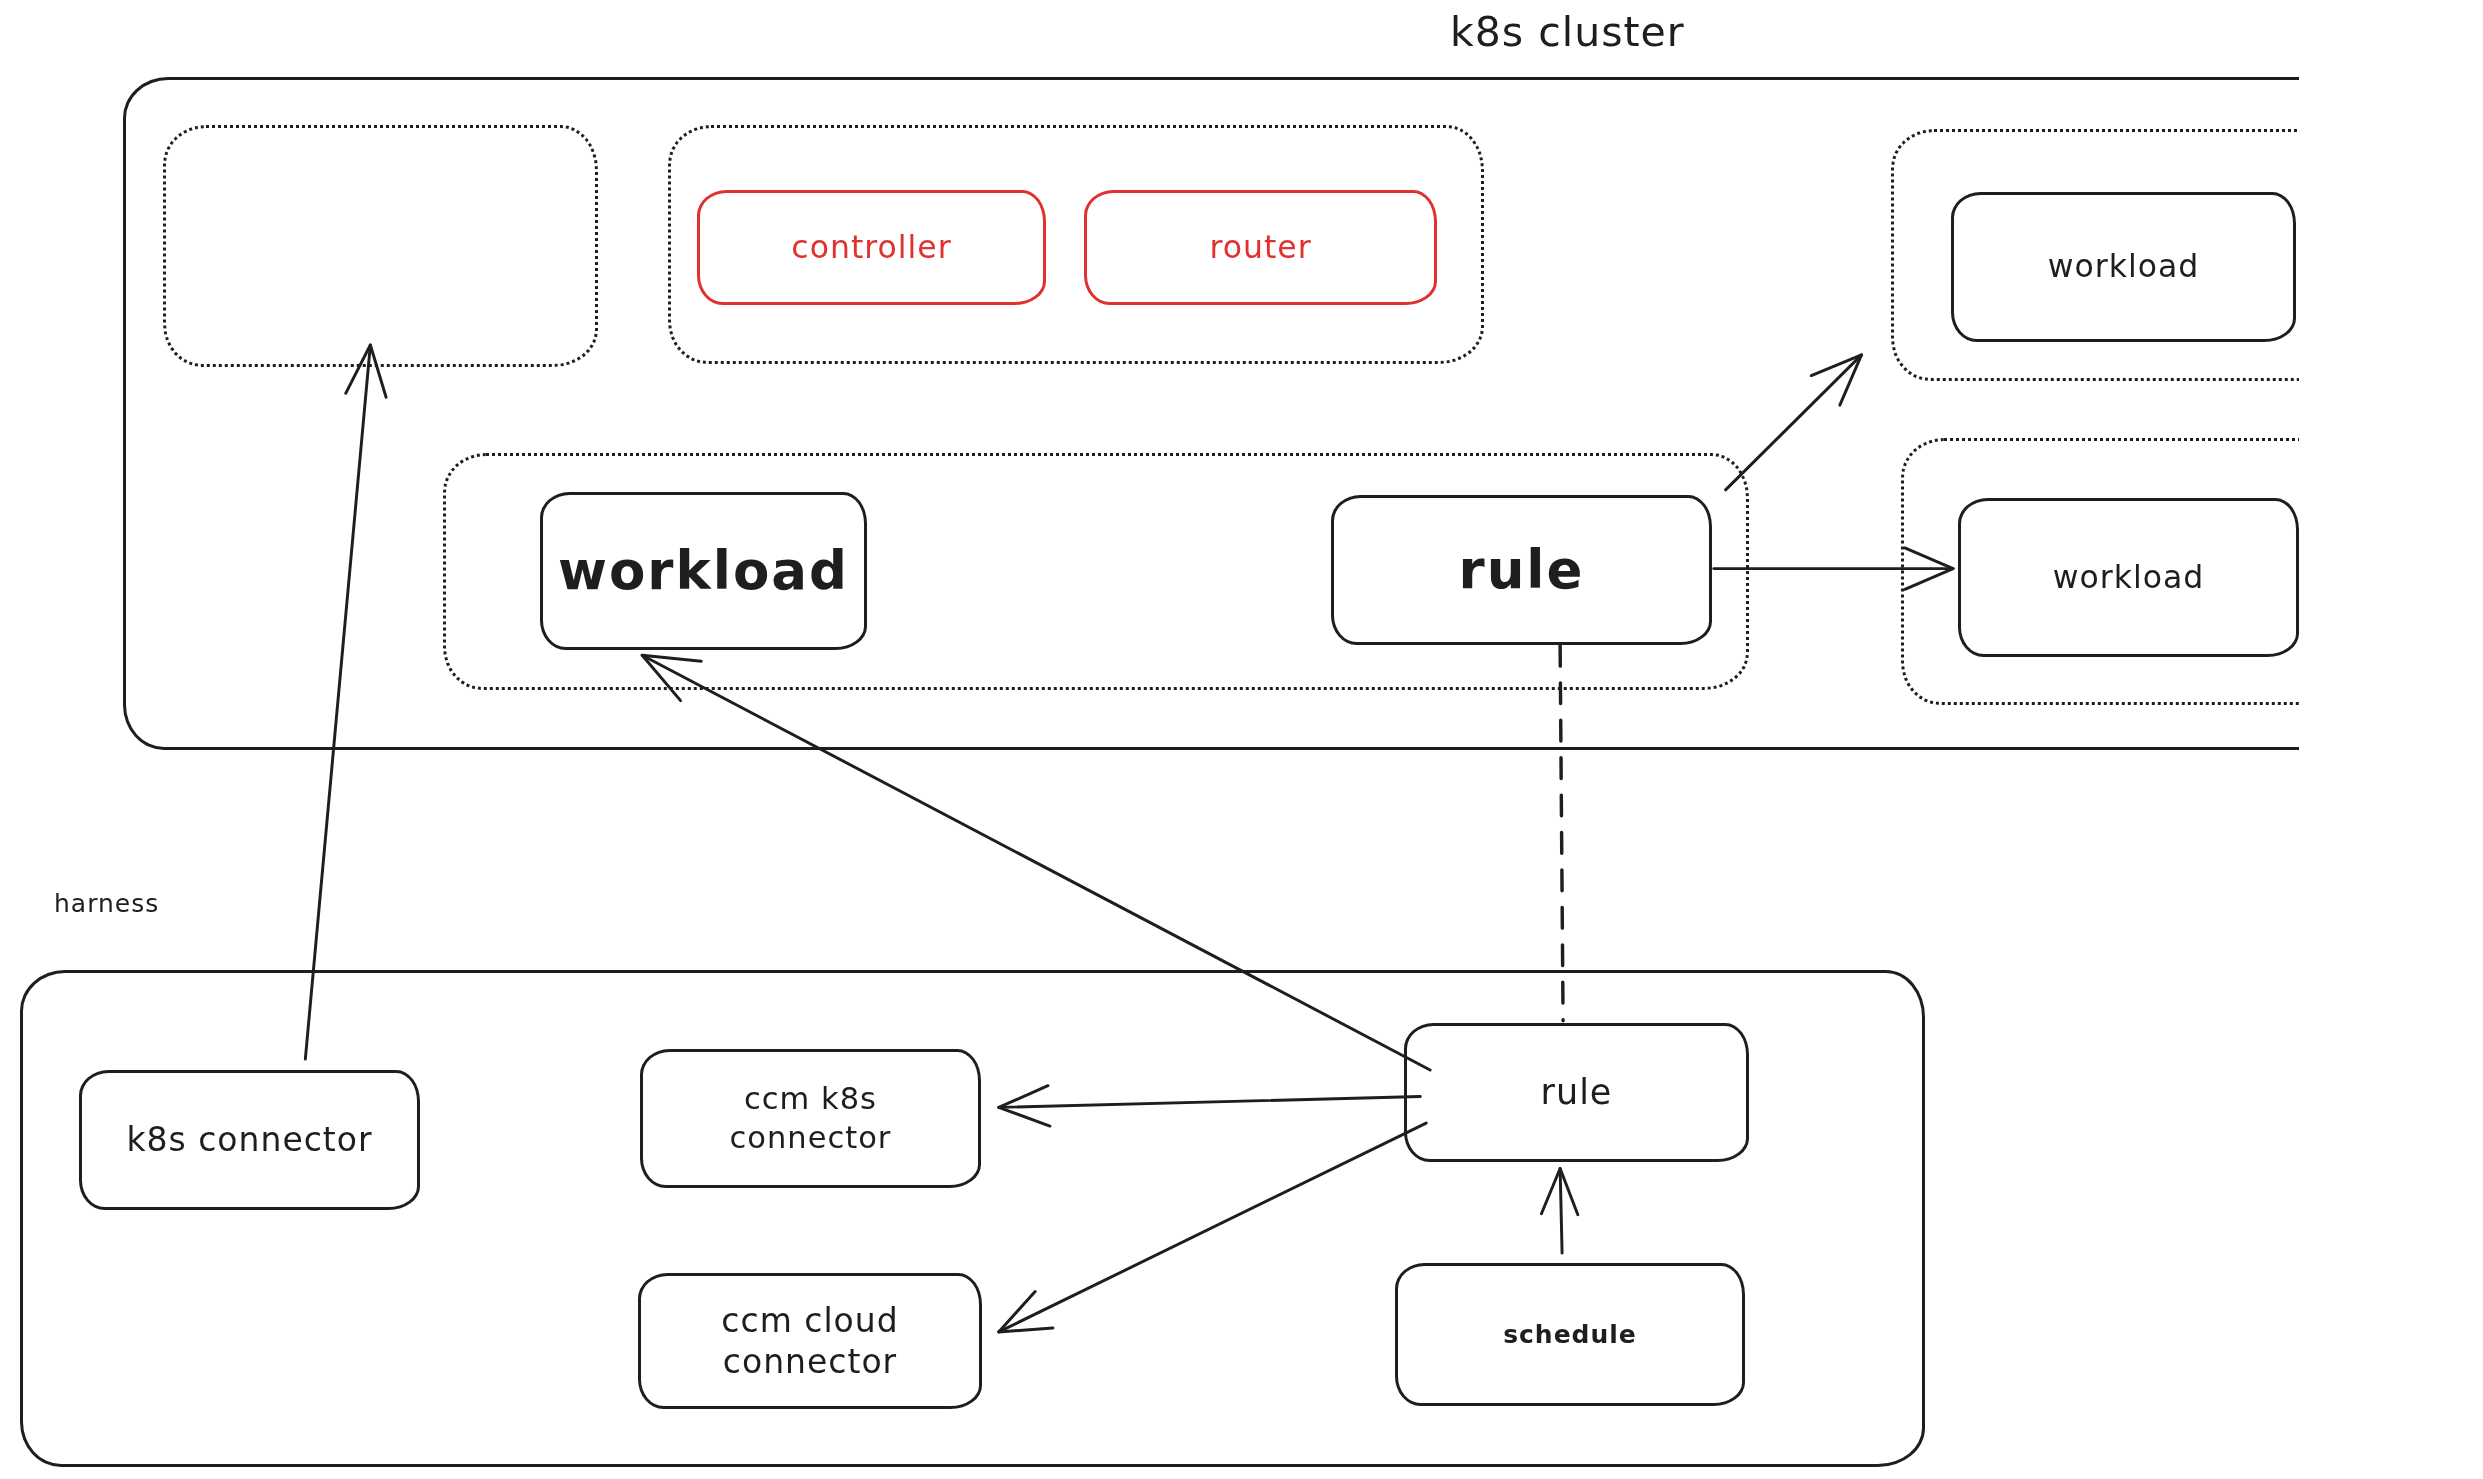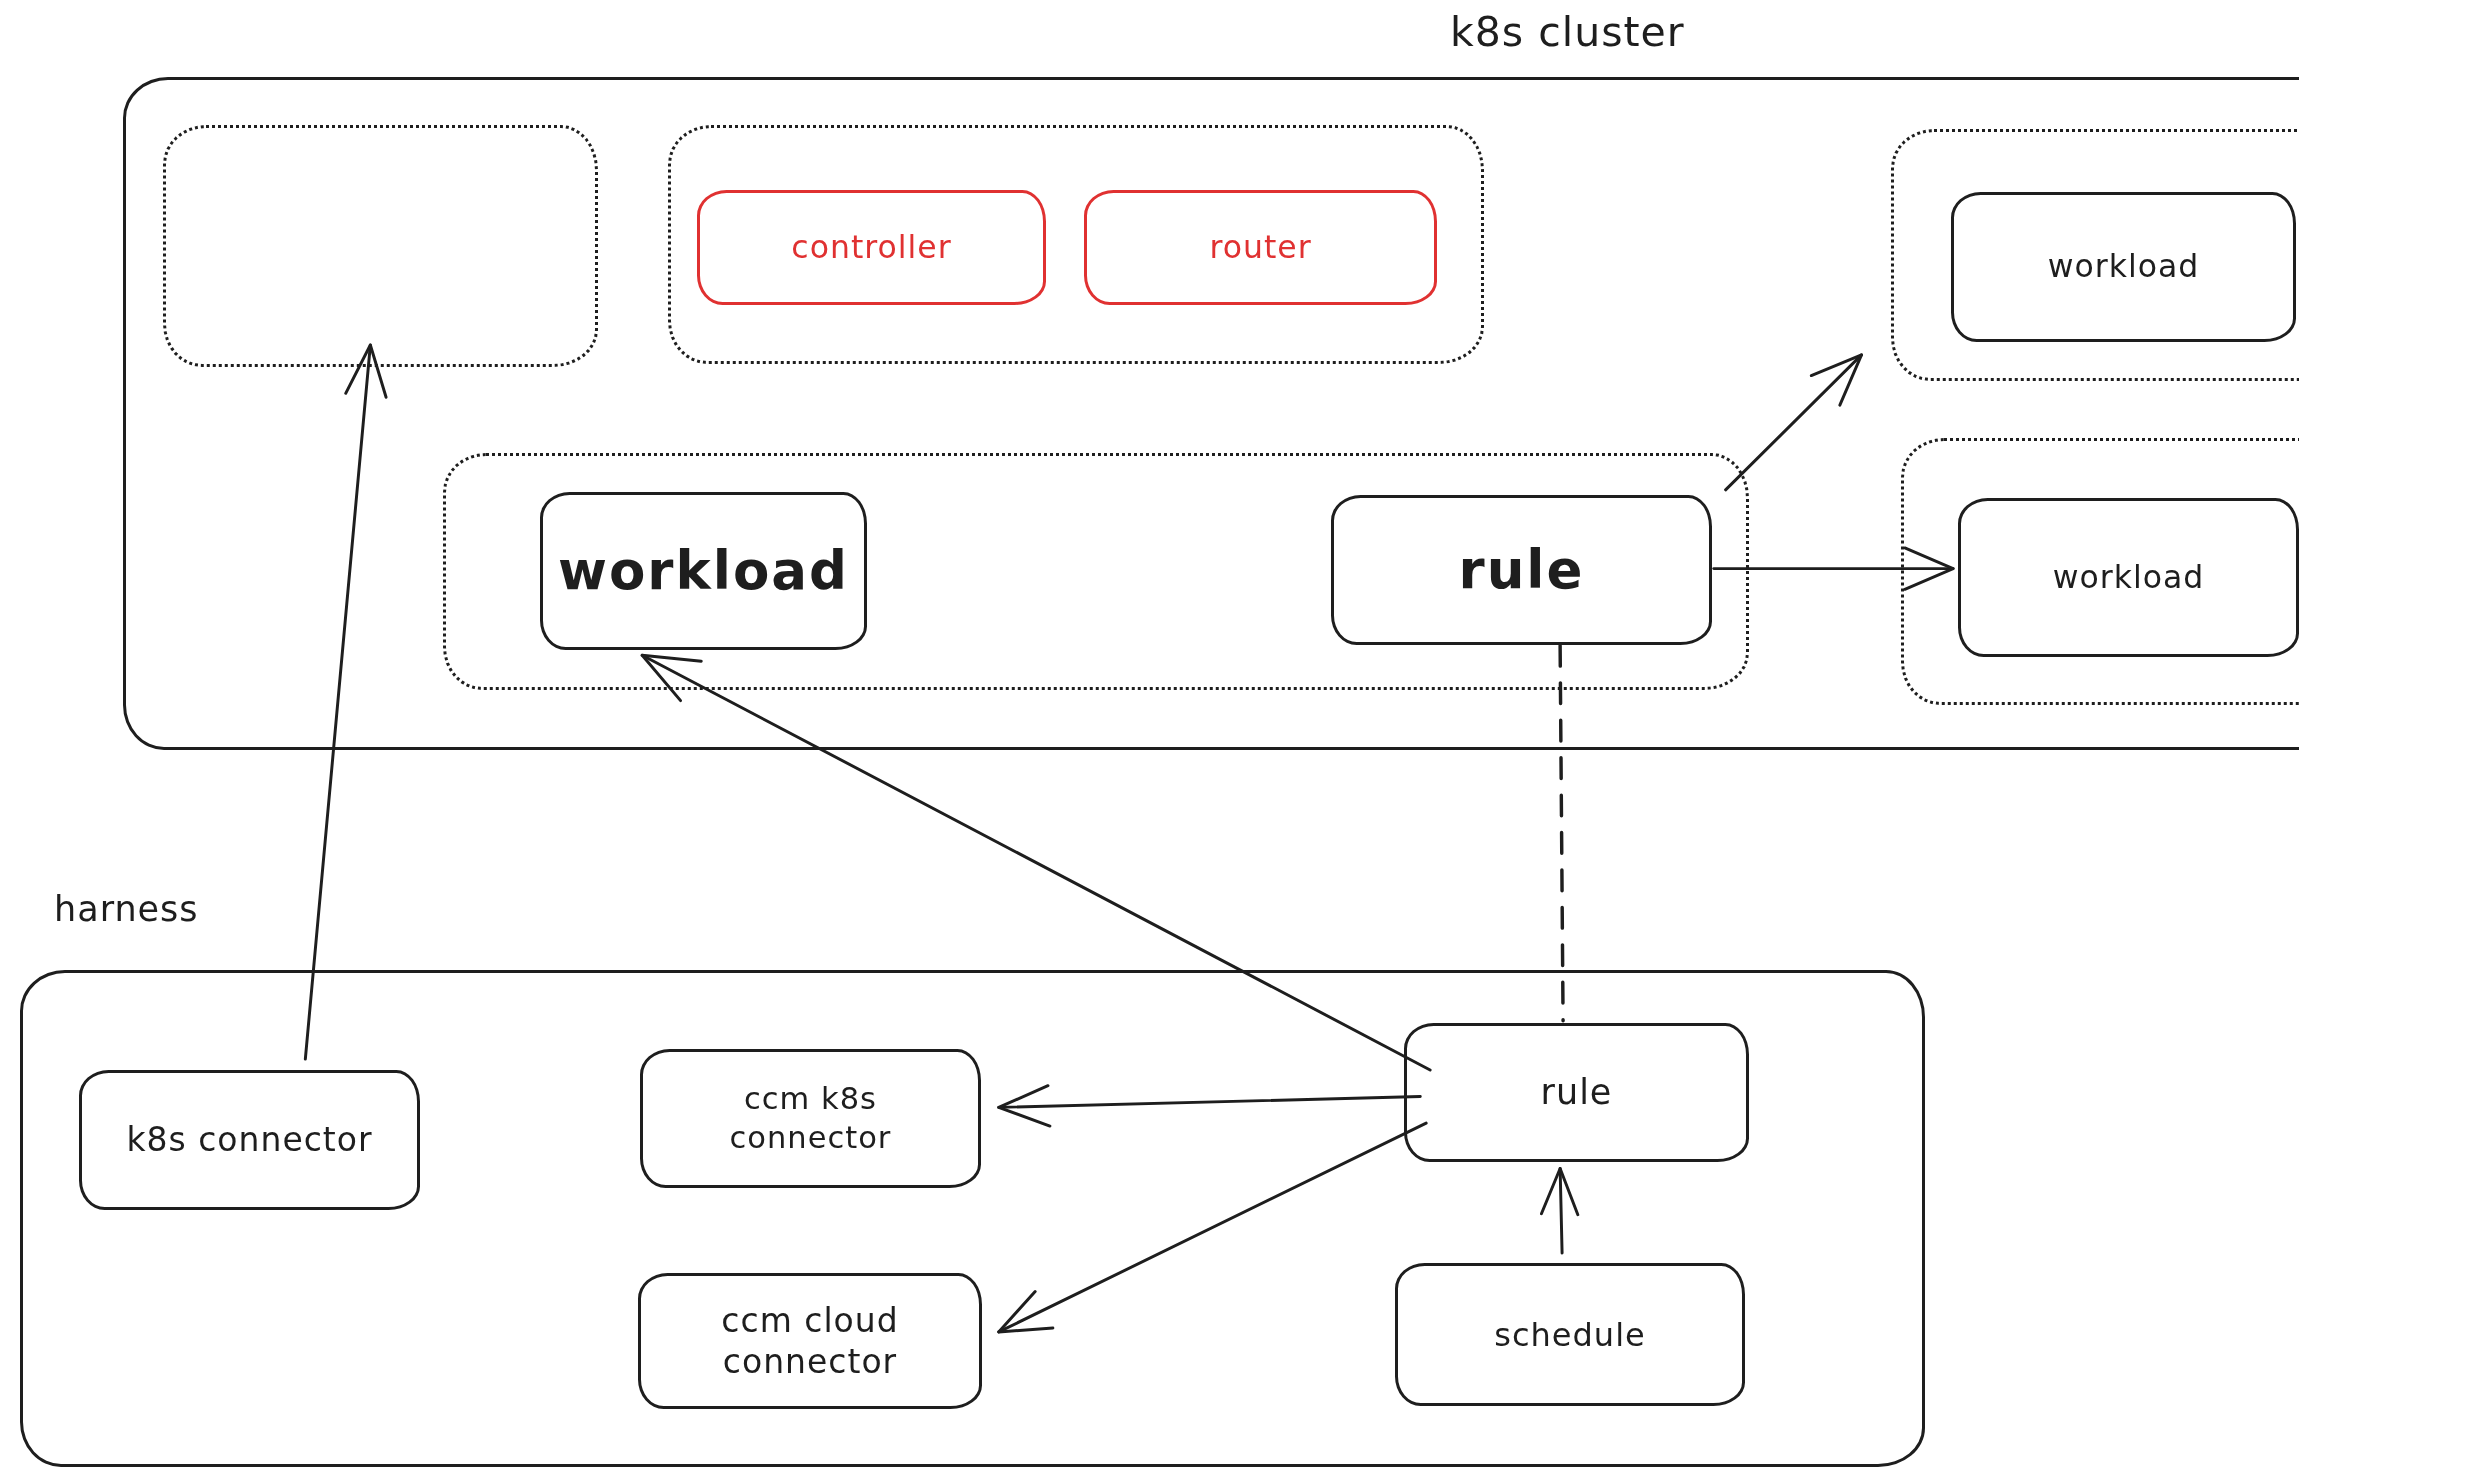--- a/index.html
+++ b/index.html
@@ -75,7 +75,7 @@
     <span class="lbl">workload</span>
   </div>
 
-  <div class="free-label" style="left:54px;top:889px;font-size:35px;">harness</div>
+  <div class="free-label" style="left:54px;top:889px;font-size:25px;">harness</div>
 
   <div class="container" style="left:19.7px;top:970px;width:1899px;height:491px;"></div>
 

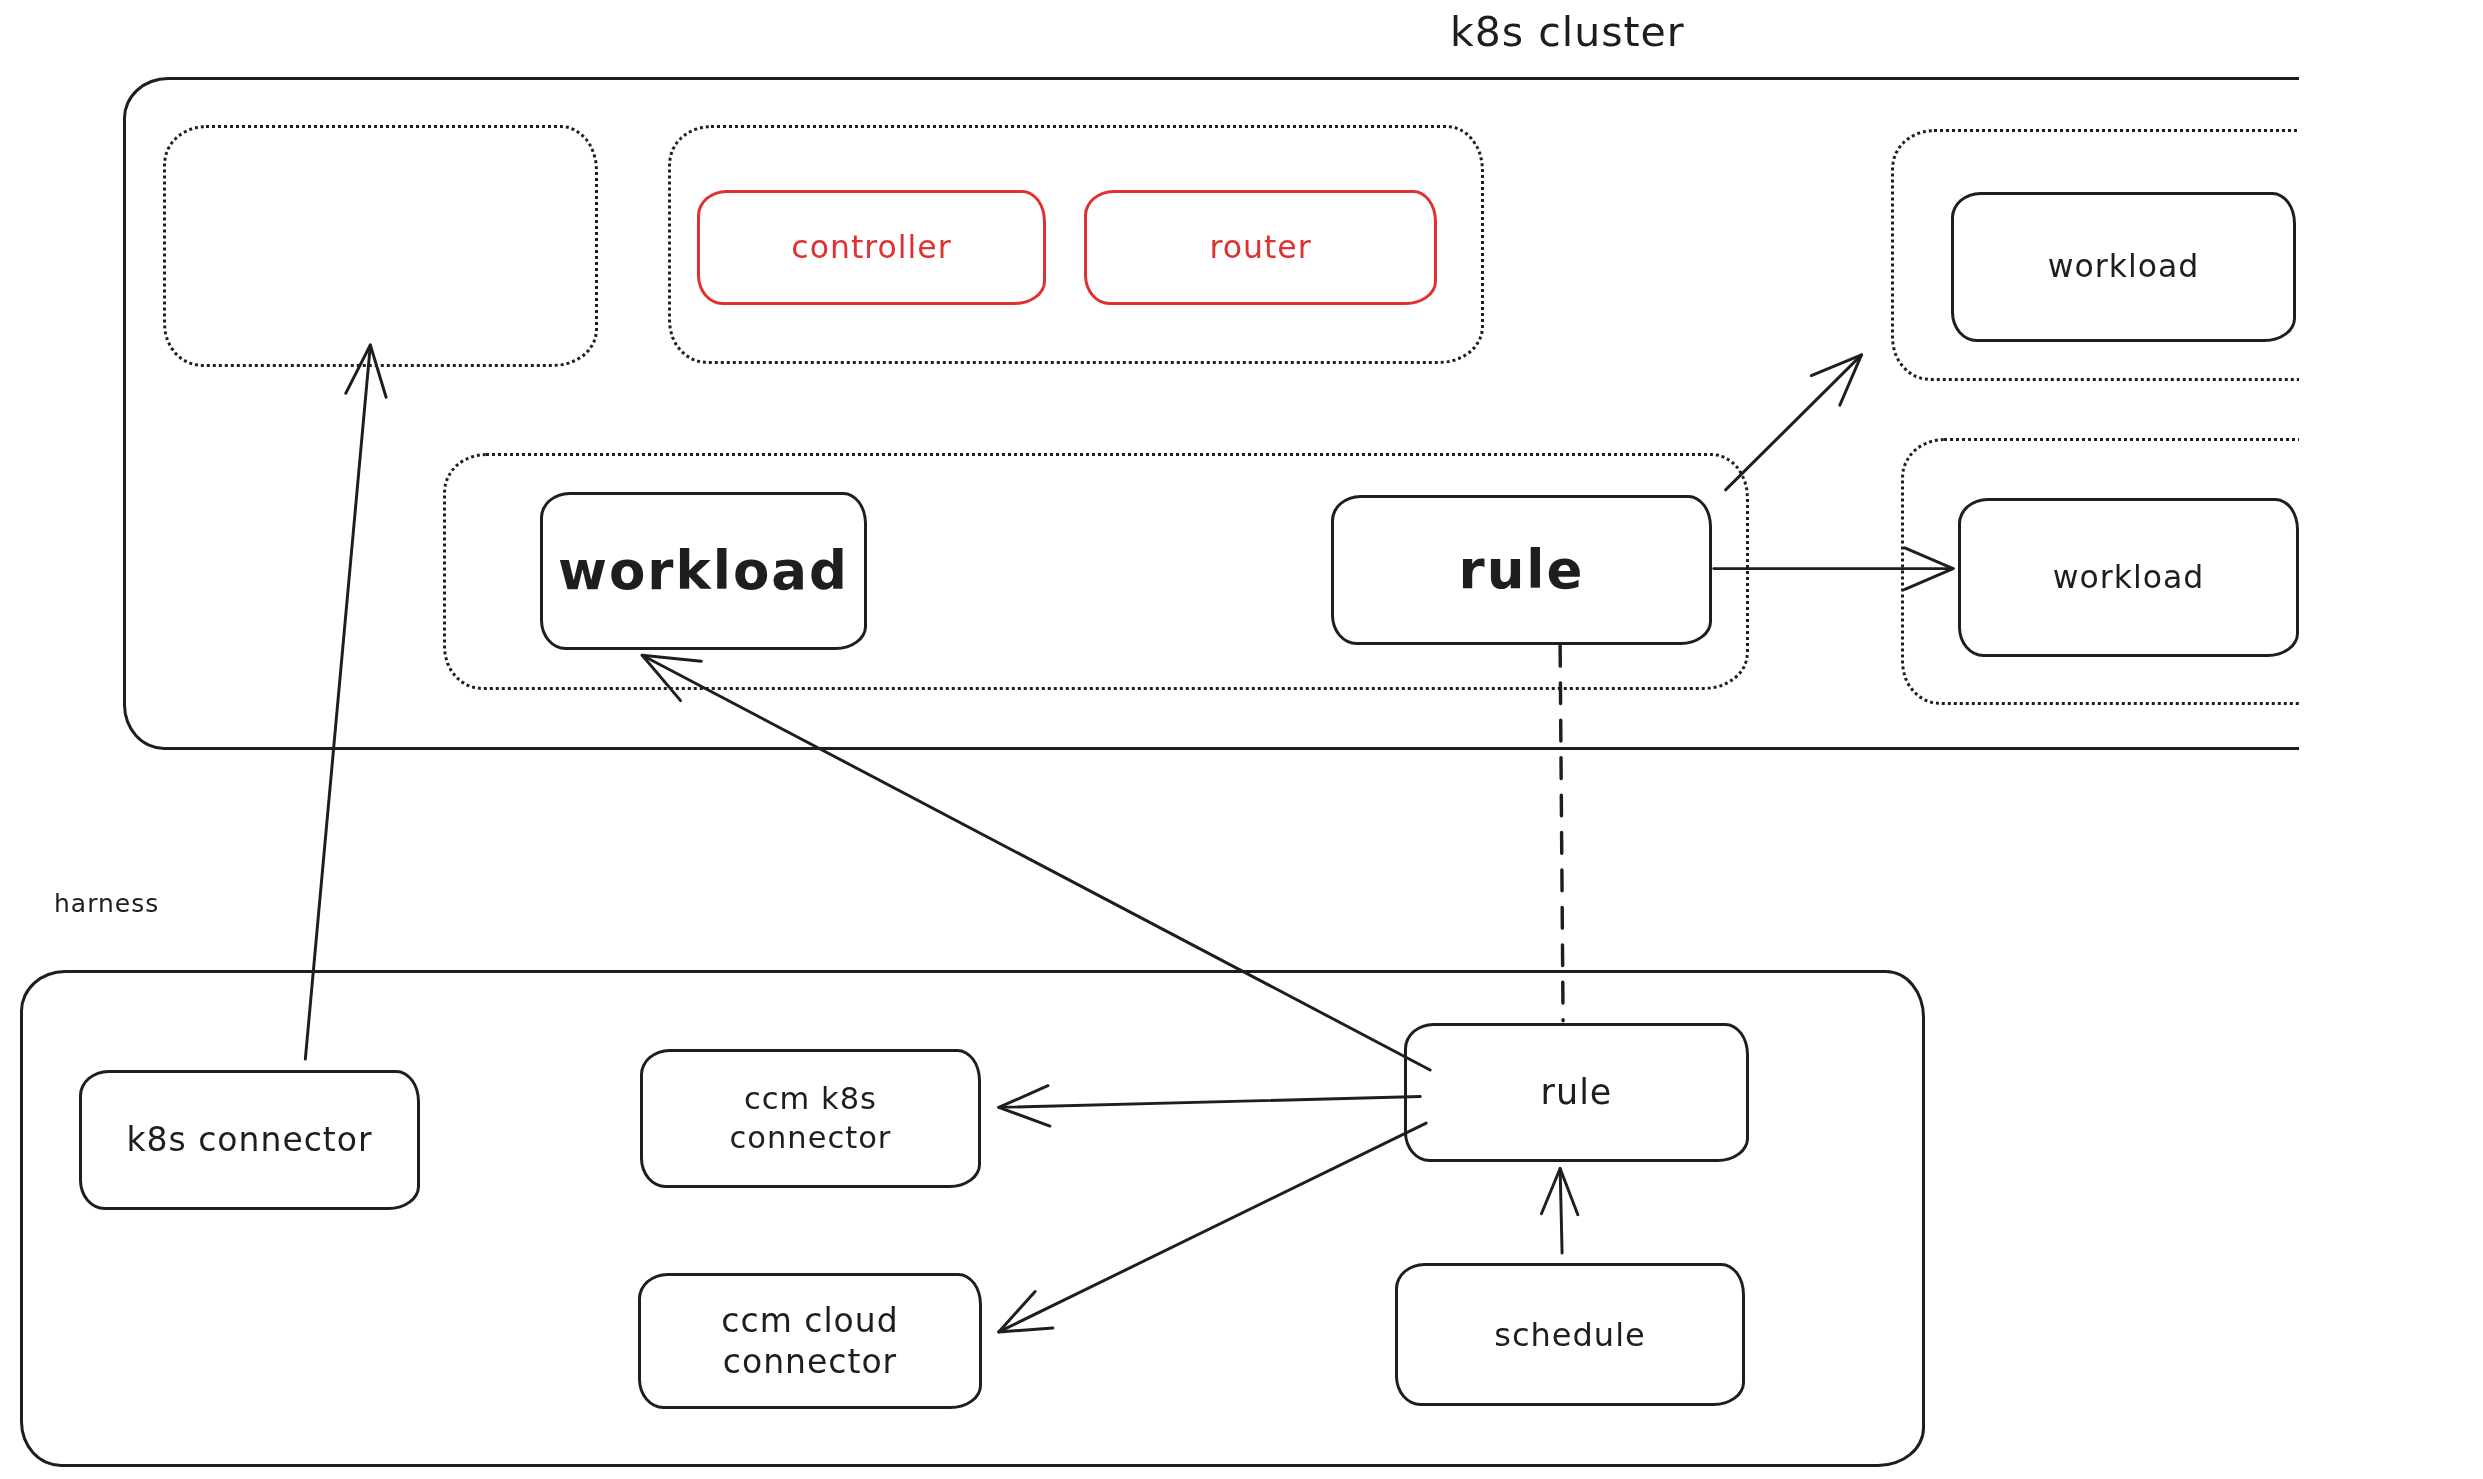--- a/index.html
+++ b/index.html
@@ -95,7 +95,7 @@
     <span class="lbl">rule</span>
   </div>
 
-  <div class="node" style="left:1395px;top:1263px;width:344px;height:137px;font-size:32px;">
+  <div class="node" style="left:1395px;top:1263px;width:344px;height:137px;font-size:25px;font-weight:bold;">
     <span class="lbl">schedule</span>
   </div>
 

